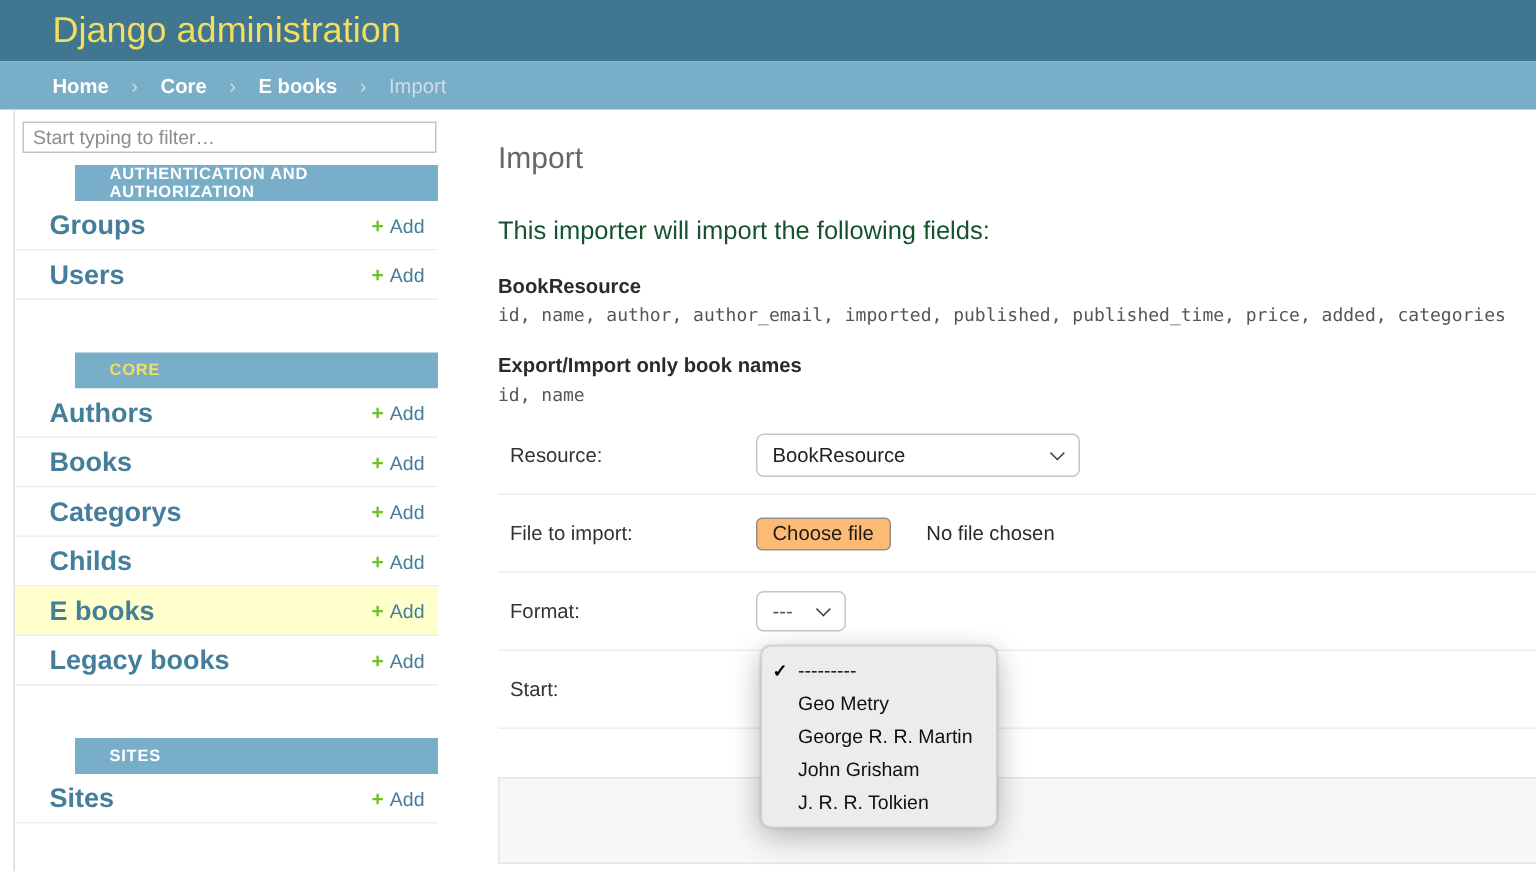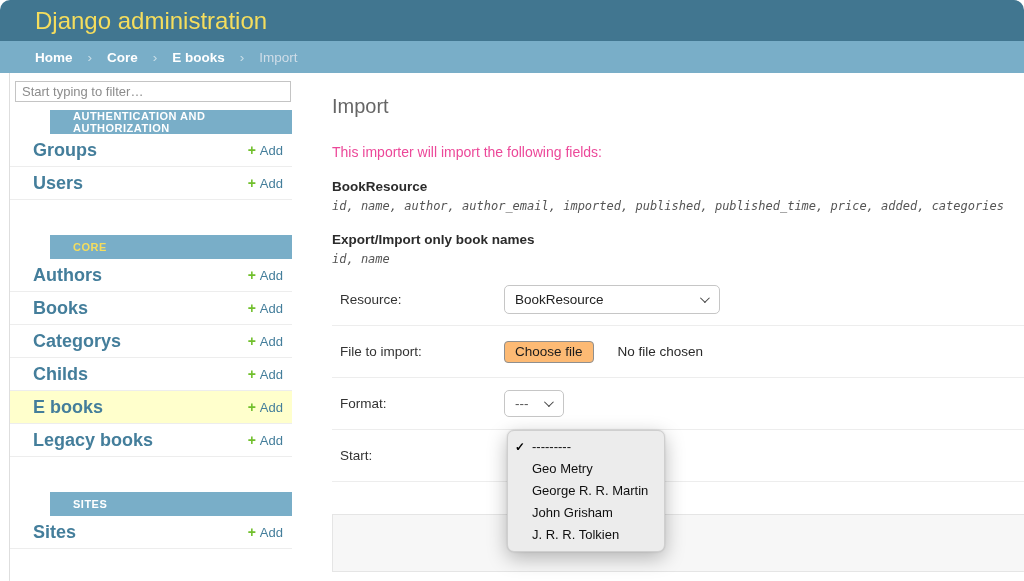--- a/index.html
+++ b/index.html
@@ -5,7 +5,7 @@
   * { box-sizing: border-box; margin: 0; padding: 0; }
   html, body { background: #fff; }
   body { font-family: "Liberation Sans", sans-serif; }
-  .page { position: relative; width: 1024px; height: 581px; overflow: hidden; background: #fff; border-radius: 10px; }
+  .page { position: relative; width: 1024px; height: 581px; overflow: hidden; background: #fff; }
 
   
   .app-header { height: 41px; background: #417690; padding-left: 35px; display: flex; align-items: center; }

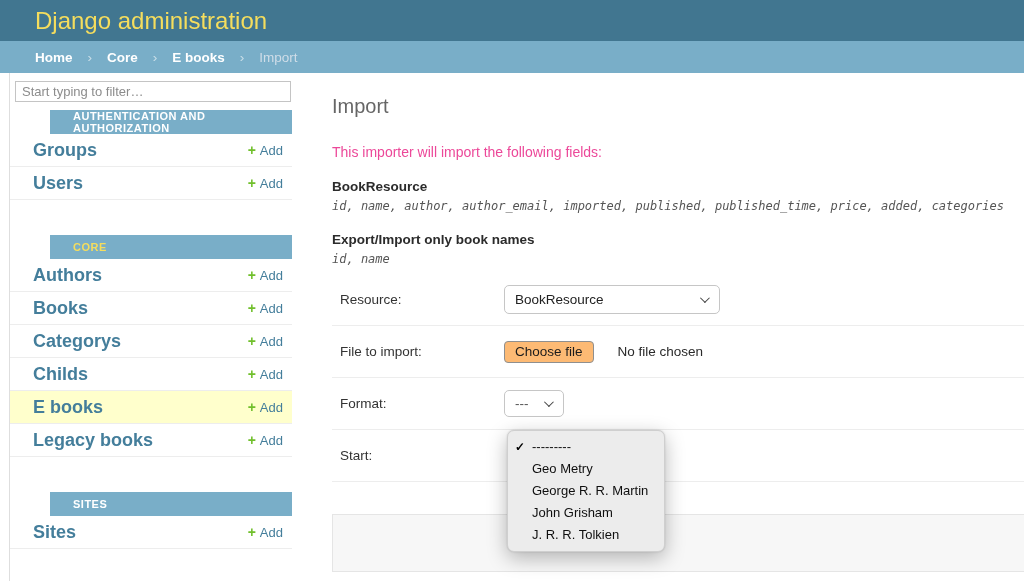--- a/index.html
+++ b/index.html
@@ -38,7 +38,7 @@
   
   .main { flex: 1; margin-left: 40px; padding-top: 22px; }
   .main h1 { font-size: 20px; font-weight: 400; color: #666; }
-  .intro { margin-top: 26px; font-size: 14px; color: #ec4899; }
+  .intro { margin-top: 26px; font-size: 17px; color: #14532d; }
   .res-name { margin-top: 19px; font-size: 13.5px; font-weight: 700; color: #2b2b2b; }
   .mono { margin-top: 5px; font-family: "DejaVu Sans Mono", monospace; font-size: 12px; color: #555; white-space: nowrap; font-style: italic; }
 

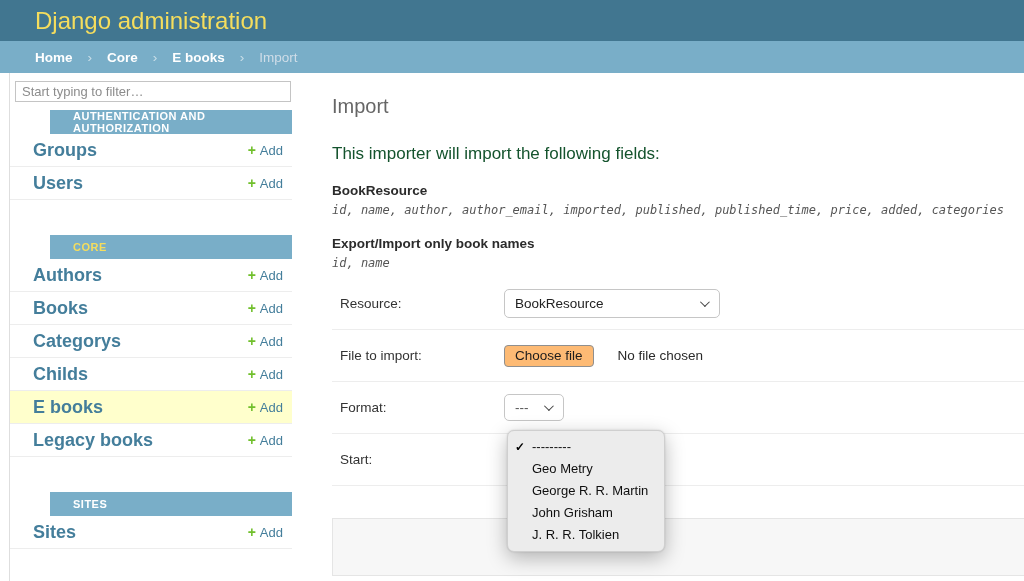--- a/index.html
+++ b/index.html
@@ -40,7 +40,7 @@
   .main h1 { font-size: 20px; font-weight: 400; color: #666; }
   .intro { margin-top: 26px; font-size: 17px; color: #14532d; }
   .res-name { margin-top: 19px; font-size: 13.5px; font-weight: 700; color: #2b2b2b; }
-  .mono { margin-top: 5px; font-family: "DejaVu Sans Mono", monospace; font-size: 12px; color: #555; white-space: nowrap; font-style: italic; }
+  .mono { margin-top: 5px; font-family: "DejaVu Sans Mono", monospace; font-size: 12px; color: #555; white-space: nowrap; }
 
   .import-form { margin-top: 8px; }
   .form-row { min-height: 52px; display: flex; align-items: center; border-bottom: 1px solid #ededed; }

